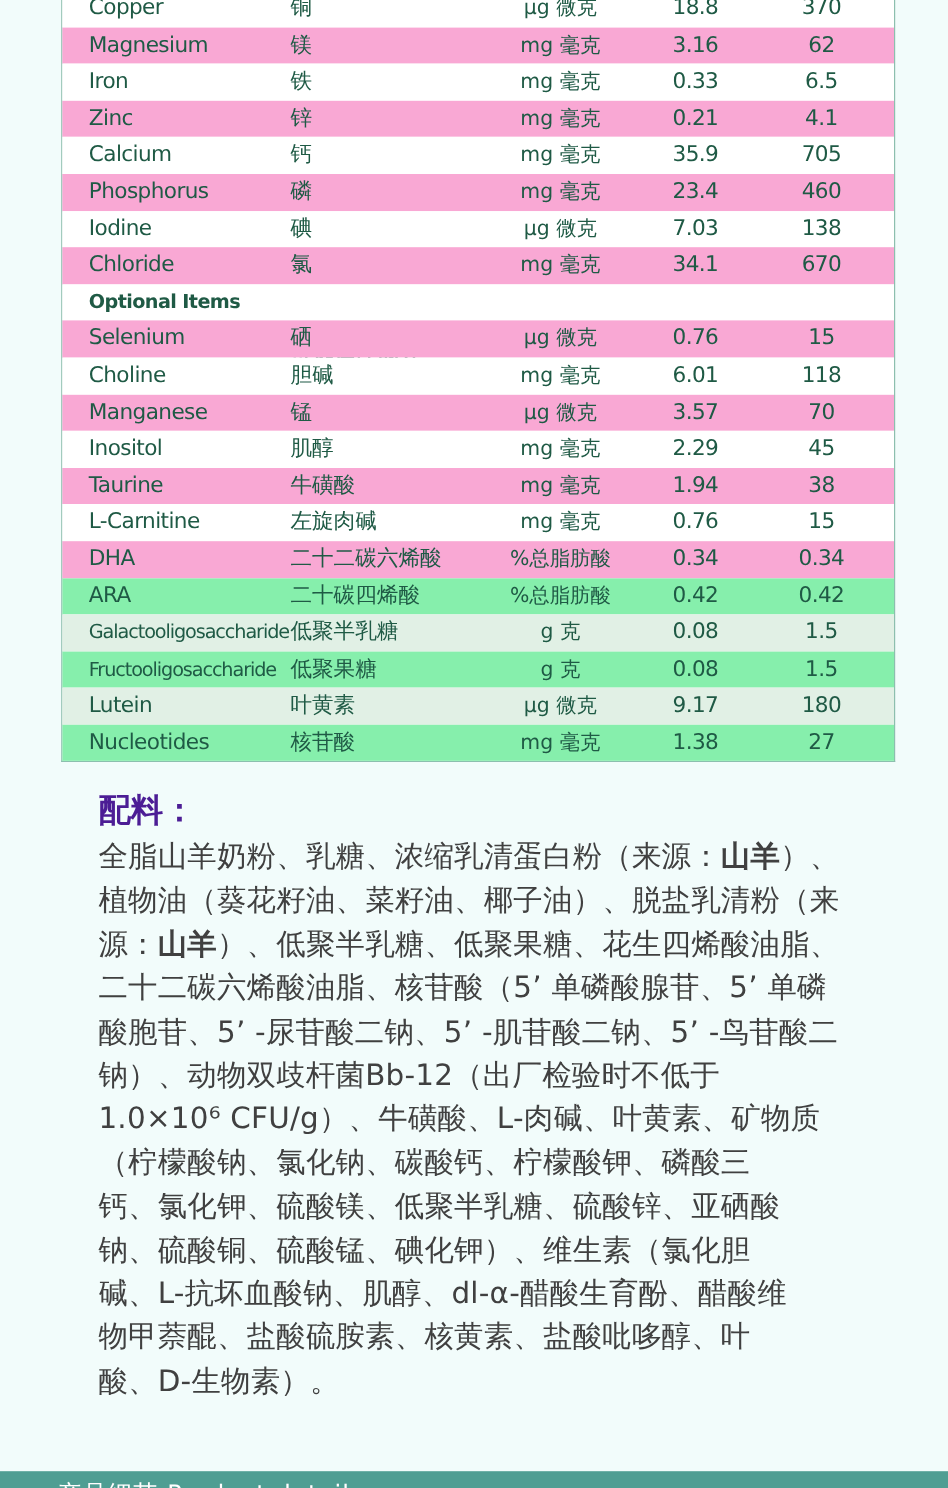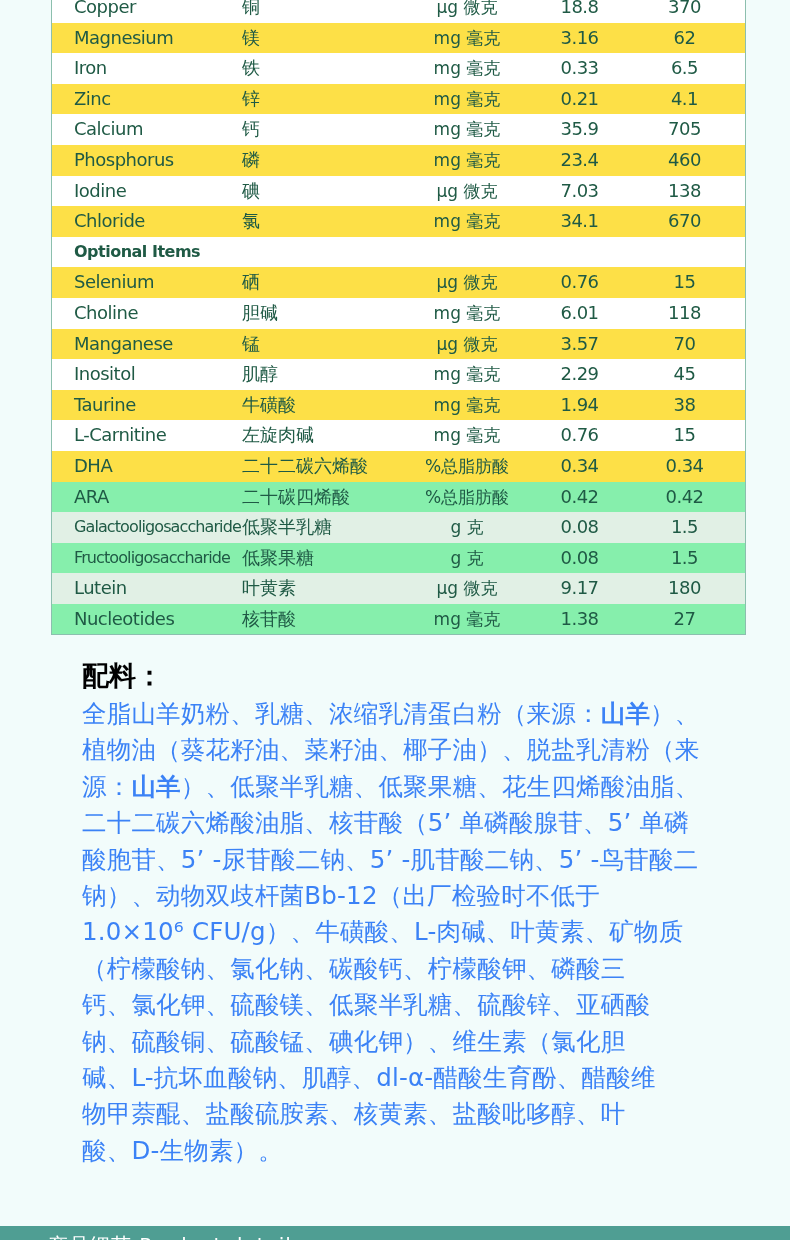--- a/index.html
+++ b/index.html
@@ -31,7 +31,7 @@
     font-size: 18px;
     letter-spacing: -0.5px;
   }
-  .row.green { background: #fde047; }
+  .row.green { background: #f9a8d4; }
   .row.white { background: #ffffff; }
   .row.light { background: #86efac; }
   .row.lightgreen { background: #e1f0e5; }

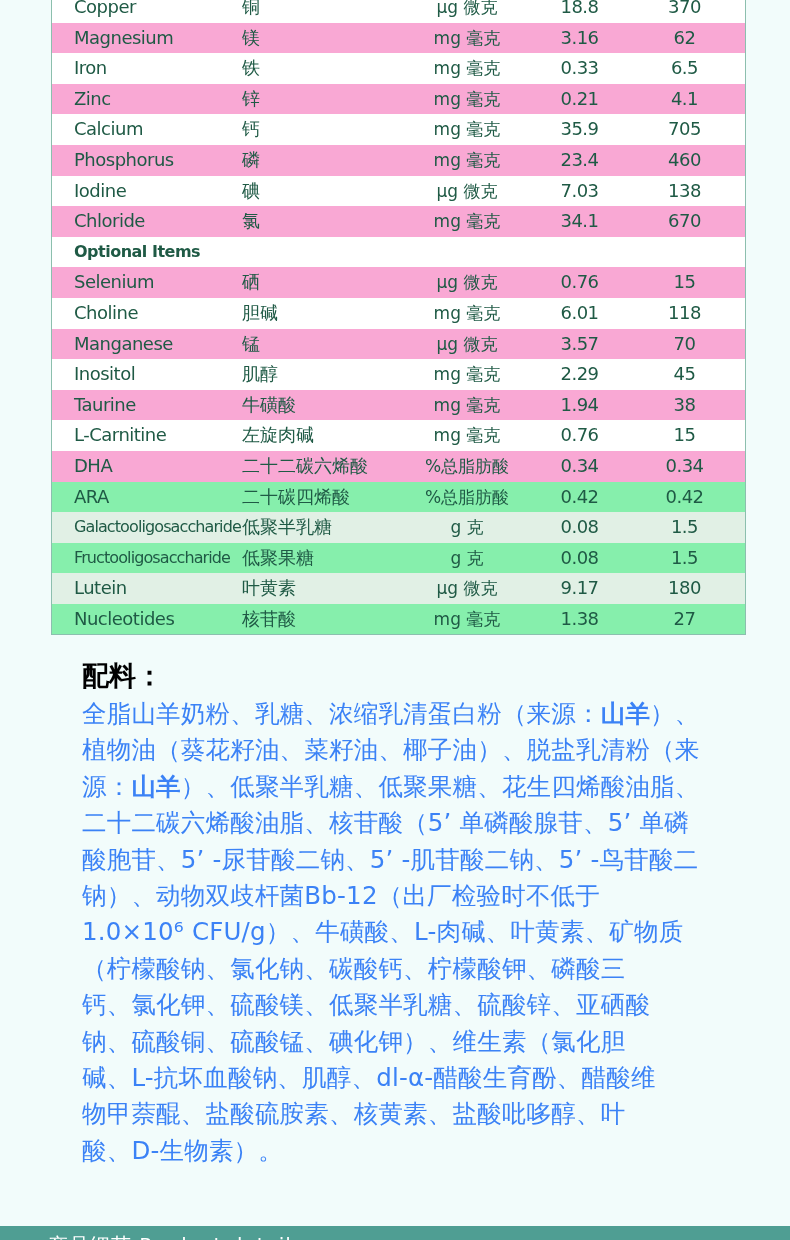--- a/index.html
+++ b/index.html
@@ -60,7 +60,7 @@
   .ing-title {
     font-size: 27px;
     font-weight: bold;
-    color: #000000;
+    color: #4c1d95;
     height: 40px;
     line-height: 40px;
     margin: 0;

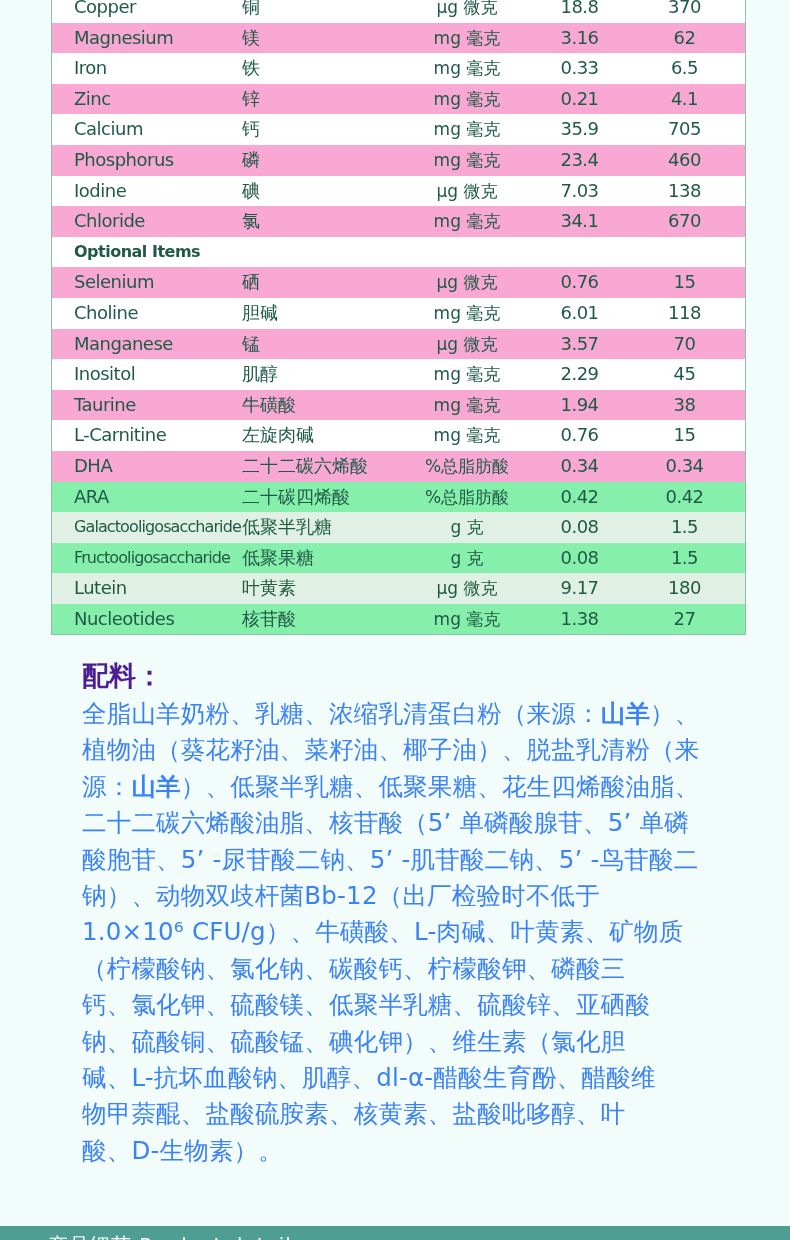--- a/index.html
+++ b/index.html
@@ -71,7 +71,7 @@
     line-height: 36.4px;
     height: 36.4px;
     white-space: nowrap;
-    color: #3b82f6;
+    color: #404040;
     letter-spacing: 0.2px;
   }
   .ing-line b { font-weight: bold; }

